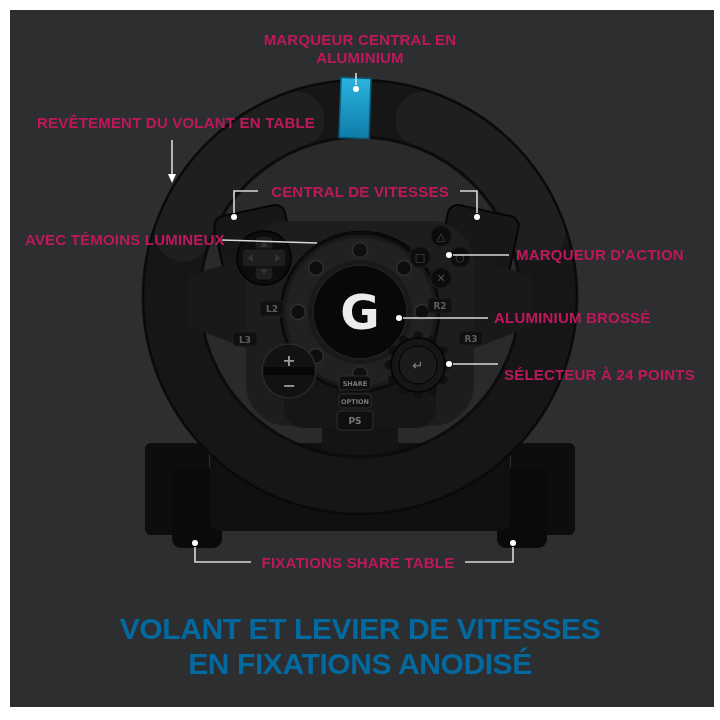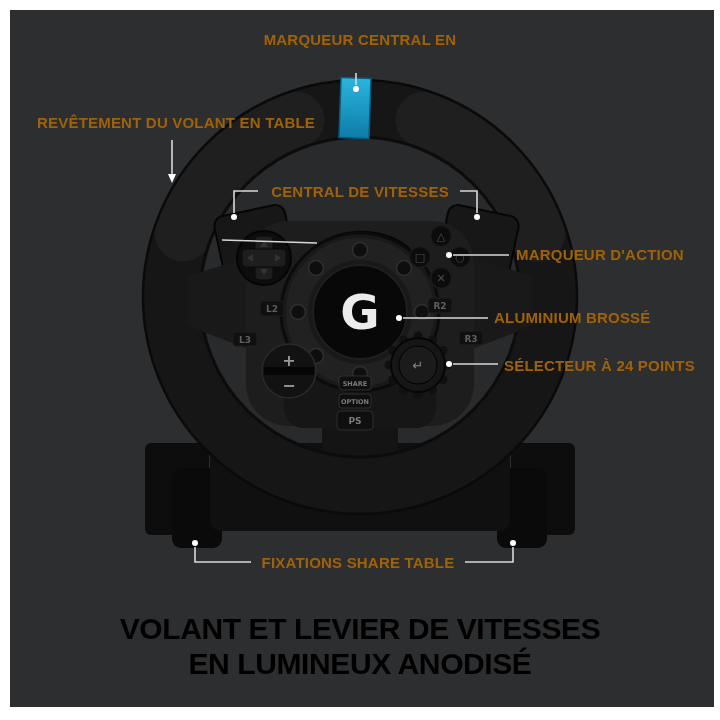--- a/index.html
+++ b/index.html
@@ -7,7 +7,7 @@
        font-family:"Liberation Sans", sans-serif;overflow:hidden;}
   .panel{position:absolute;left:10px;top:10px;width:704px;height:697px;background:#2d2e30;}
   .stage{position:absolute;left:0;top:0;width:720px;height:720px;}
-  .callout-label{position:absolute;color:#a16207;font-weight:bold;font-size:15px;
+  .callout-label{position:absolute;color:#be185d;font-weight:bold;font-size:15px;
        letter-spacing:.2px;line-height:18px;white-space:nowrap;}
   .center{text-align:center;}
   .title{position:absolute;left:0;top:611px;width:720px;text-align:center;color:#000000;

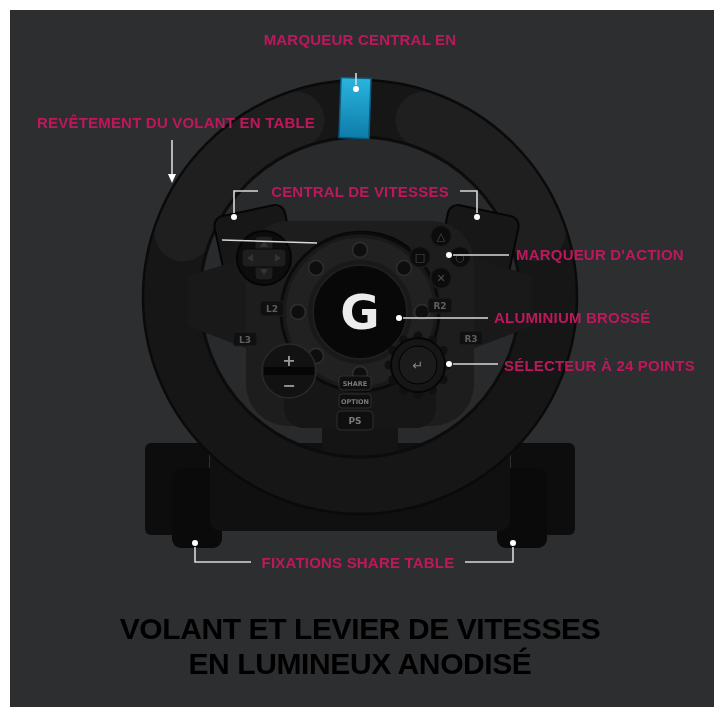--- a/index.html
+++ b/index.html
@@ -193,6 +193,7 @@
 
 <div class="callout-label center" style="left:160px;top:31px;width:400px;">
   <div>MARQUEUR CENTRAL EN</div>
+  <div>ALUMINIUM</div>
 </div>
 
 <div class="callout-label center" style="left:0px;top:114px;width:352px;">REVÊTEMENT DU VOLANT EN TABLE</div>

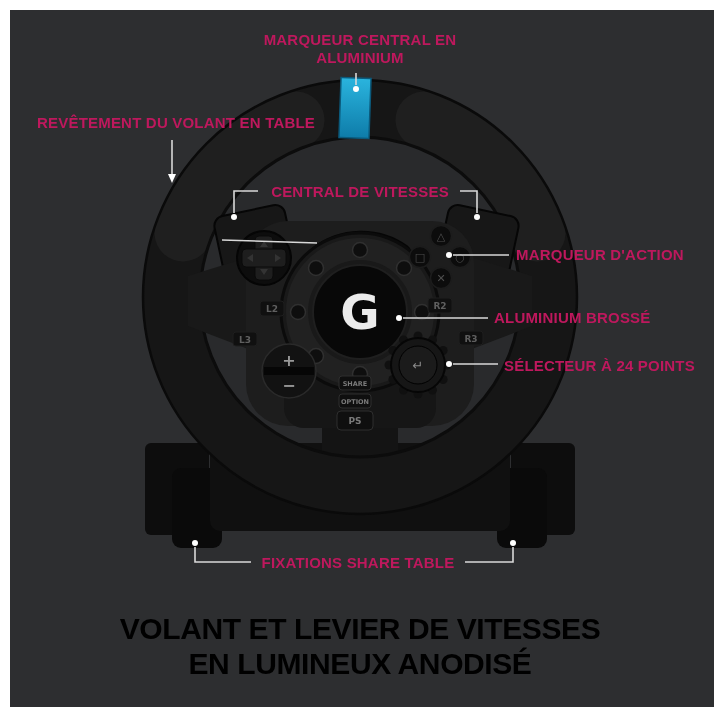--- a/index.html
+++ b/index.html
@@ -201,6 +201,7 @@
 <div class="callout-label center" style="left:260px;top:183px;width:200px;">CENTRAL DE VITESSES</div>
 
 <div class="callout-label" style="left:25px;top:231px;">
+  <div>AVEC TÉMOINS LUMINEUX</div>
 </div>
 
 <div class="callout-label" style="left:516px;top:246px;">MARQUEUR D'ACTION</div>

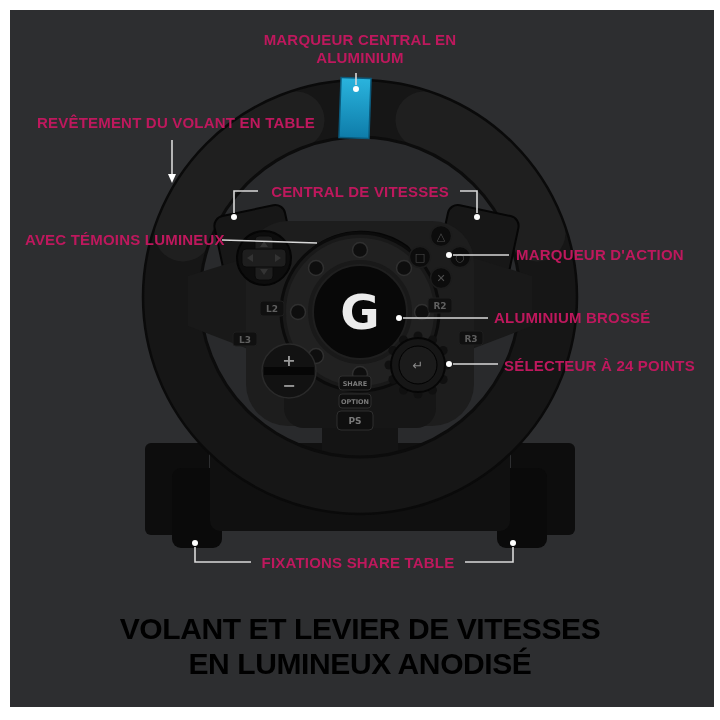--- a/index.html
+++ b/index.html
@@ -208,7 +208,7 @@
 
 <div class="callout-label" style="left:494px;top:309px;">ALUMINIUM BROSSÉ</div>
 
-<div class="callout-label" style="left:504px;top:357px;">SÉLECTEUR À 24 POINTS</div>
+<div class="callout-label" style="left:504px;top:366px;">SÉLECTEUR À 24 POINTS</div>
 
 <div class="callout-label center" style="left:208px;top:554px;width:300px;">FIXATIONS SHARE TABLE</div>
 

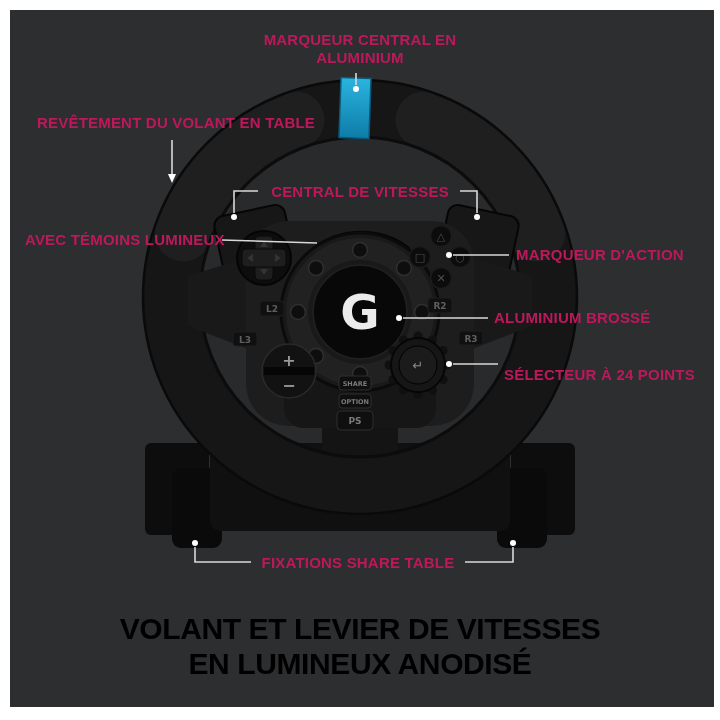--- a/index.html
+++ b/index.html
@@ -10,7 +10,7 @@
   .callout-label{position:absolute;color:#be185d;font-weight:bold;font-size:15px;
        letter-spacing:.2px;line-height:18px;white-space:nowrap;}
   .center{text-align:center;}
-  .title{position:absolute;left:0;top:611px;width:720px;text-align:center;color:#000000;
+  .title{position:absolute;left:0;top:611px;width:720px;text-align:center;color:#0369a1;
        font-weight:bold;font-size:30px;line-height:35px;letter-spacing:-0.4px;}
   svg text{font-family:"DejaVu Sans", sans-serif;}
 </style>

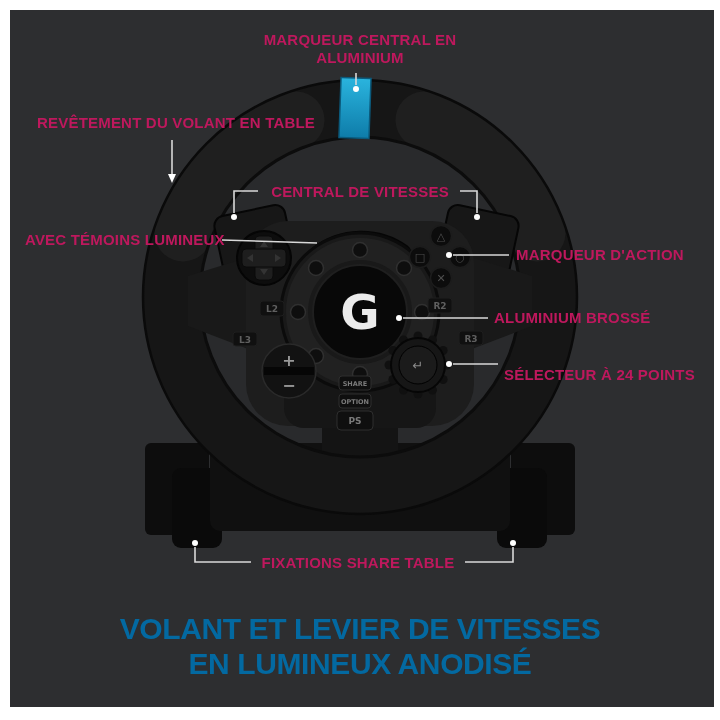--- a/index.html
+++ b/index.html
@@ -214,7 +214,7 @@
 
 <div class="title">
   <div>VOLANT ET LEVIER DE VITESSES</div>
-  <div>EN LUMINEUX ANODISÉ</div>
+  <div>EN FIXATIONS ANODISÉ</div>
 </div>
 
 </body></html>

